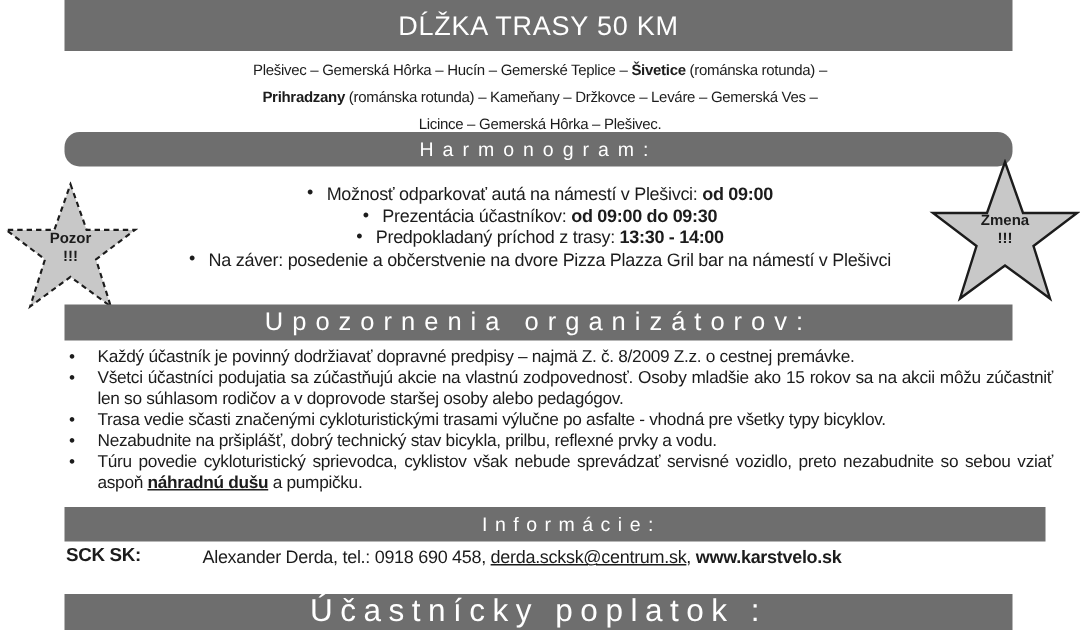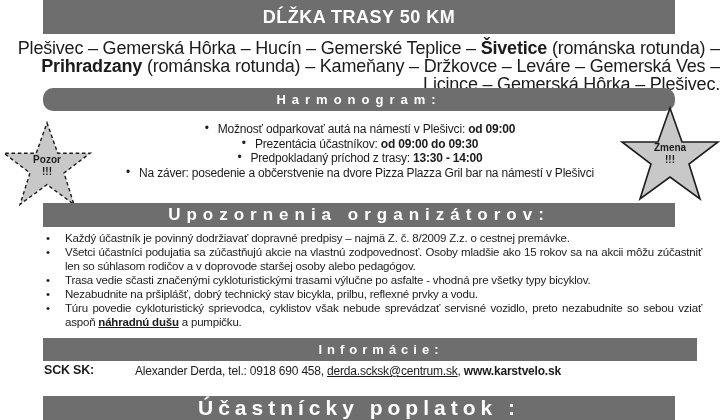--- a/index.html
+++ b/index.html
@@ -11,7 +11,7 @@
   }
   .banner{
     position:absolute;left:43px;width:632px;
-    background:#6e6e6e;color:#ffffff;font-weight:bold;text-align:center;
+    background:#6e6e6e;color:#ffffff;font-weight:normal;text-align:center;
     white-space:nowrap;
   }
   #banner-top{top:0;height:34px;line-height:34px;font-size:18px;letter-spacing:0.5px;}

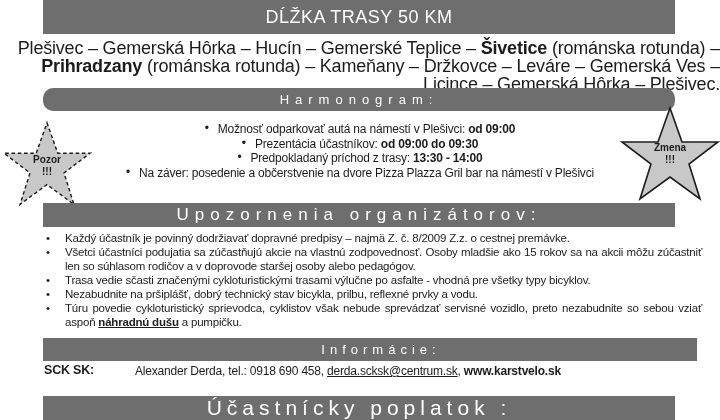--- a/index.html
+++ b/index.html
@@ -20,8 +20,8 @@
   #banner-informacie{top:338px;height:23px;line-height:23px;font-size:13px;letter-spacing:5px;padding-left:22px;}
   #banner-footer{top:396px;height:24px;line-height:24px;font-size:21px;letter-spacing:5px;}
 
-  #route{position:absolute;top:39px;left:0;width:720px;text-align:right;
-         font-size:18px;line-height:18px;}
+  #route{position:absolute;top:39px;left:0;width:720px;text-align:center;
+         font-size:10px;line-height:18px;}
   #schedule{position:absolute;top:122px;left:0;width:720px;text-align:center;
          font-size:12px;line-height:14.5px;}
   .sched-line .blt{display:inline-block;margin-right:9px;transform:translateY(-1px);}

